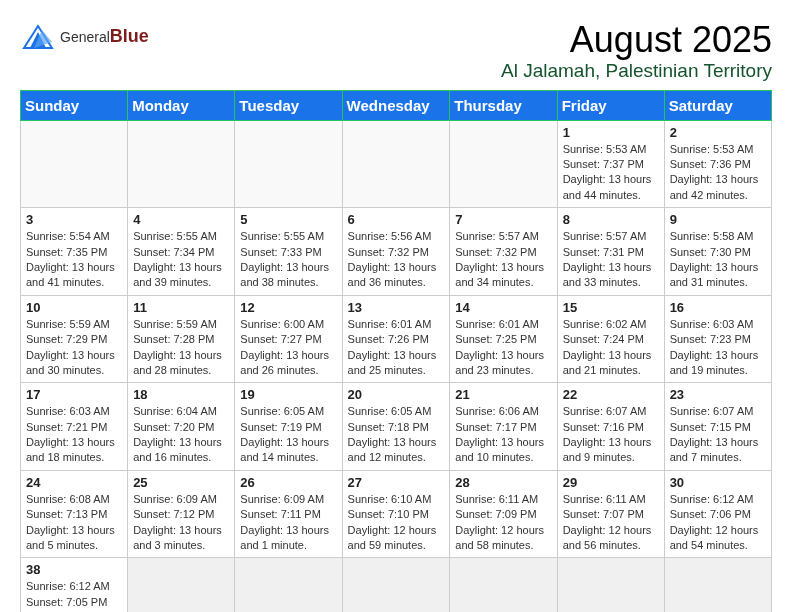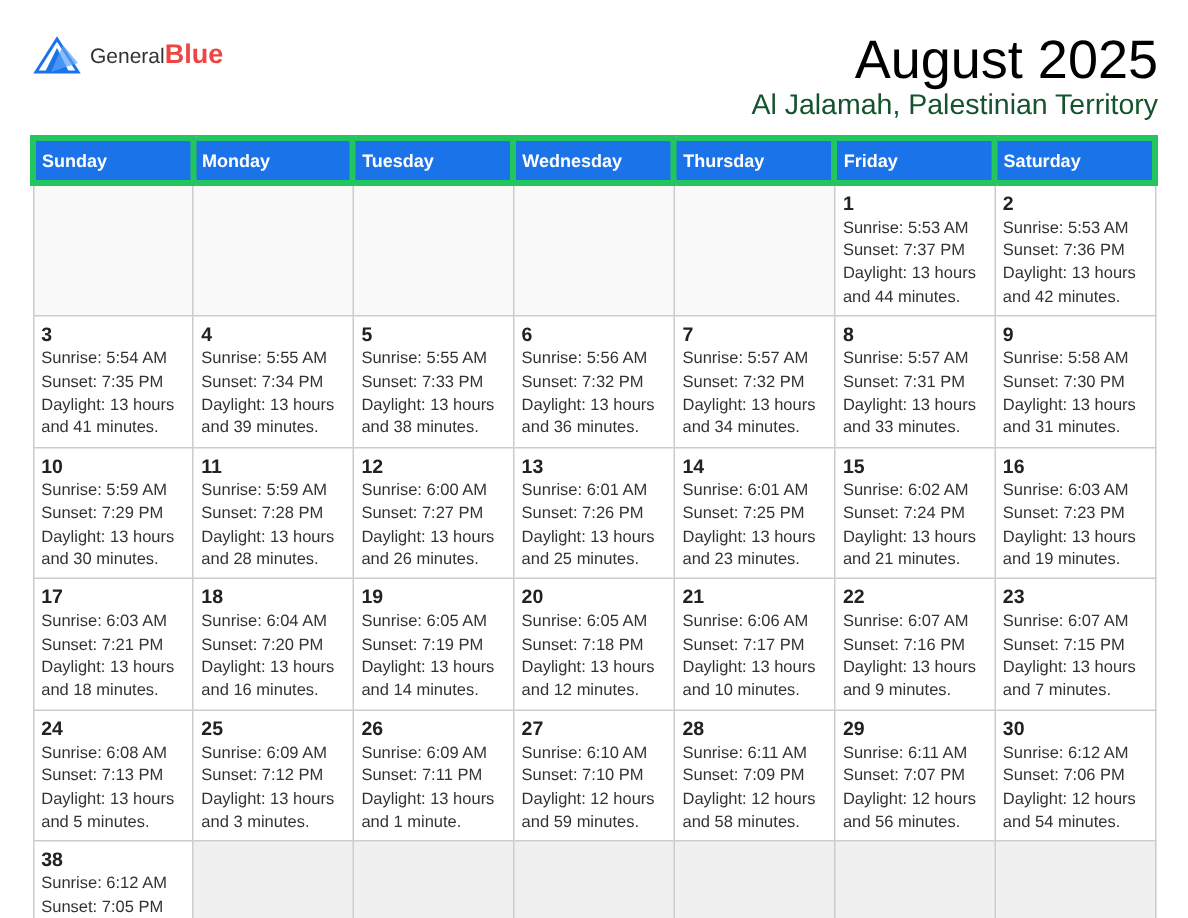--- a/index.html
+++ b/index.html
@@ -92,7 +92,7 @@
       <polygon points="14,28 22,10 32,22" fill="#5ba4f5" opacity="0.7"></polygon>
     </svg>
     <div>
-      <span style="color:#333; font-size:14px;">General</span><span style="color:#ef4444; font-size:18px; font-weight:bold;">Blue</span>
+      <span style="color:#333; font-size:14px;">General</span><span style="color:#7f1d1d; font-size:18px; font-weight:bold;">Blue</span>
     </div>
   </div>
   <div class="title-area">

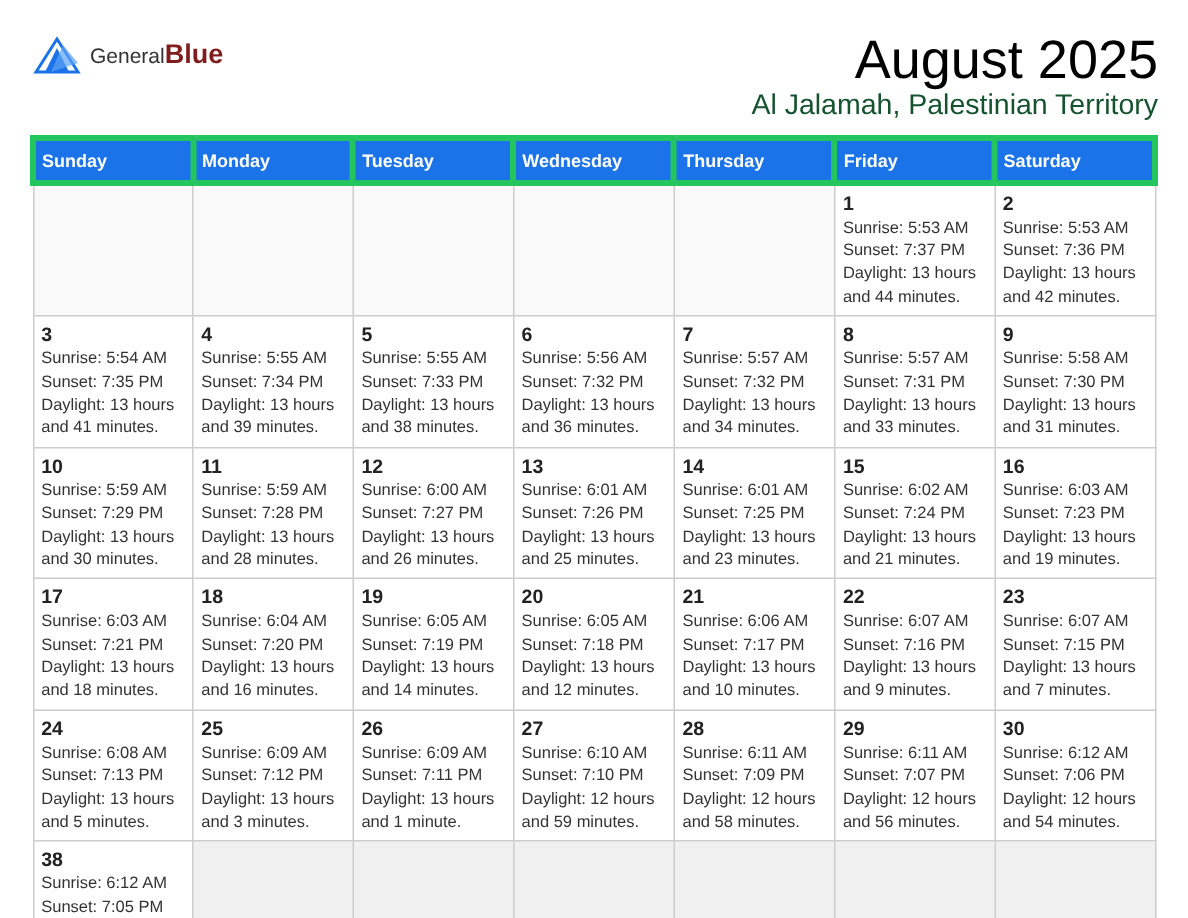--- a/index.html
+++ b/index.html
@@ -46,11 +46,11 @@
     .calendar-table th {
       background: #1a73e8;
       color: #fff;
-      font-size: 12px;
+      font-size: 15px;
       font-weight: bold;
       padding: 6px 4px;
       text-align: left;
-      border: 4px solid #22c55e;
+      border: 1px solid #22c55e;
     }
     .calendar-table td {
       border: 1px solid #ccc;

